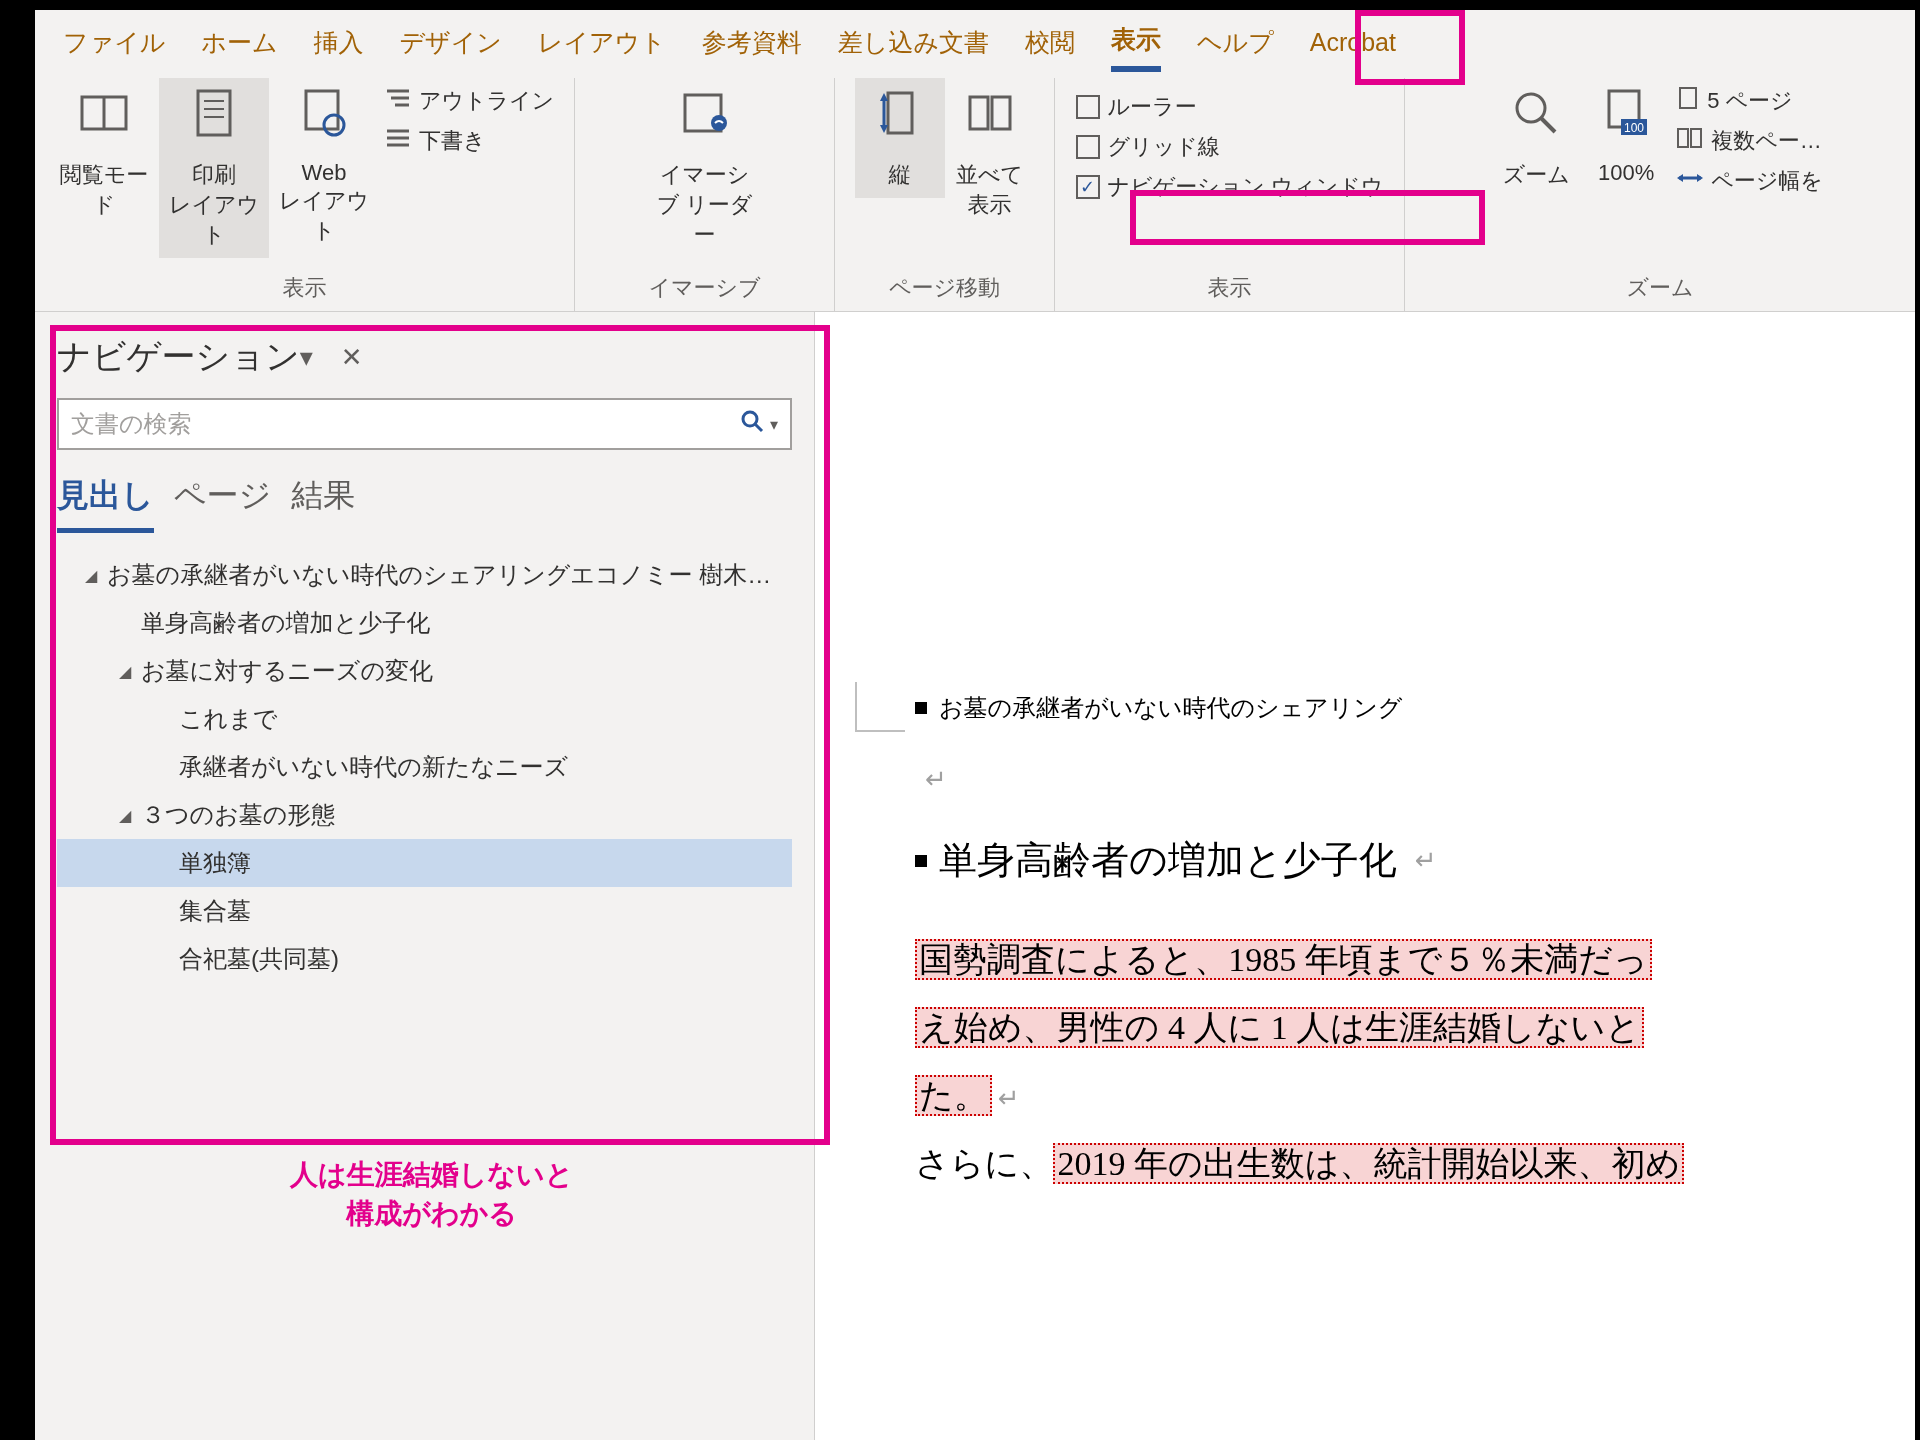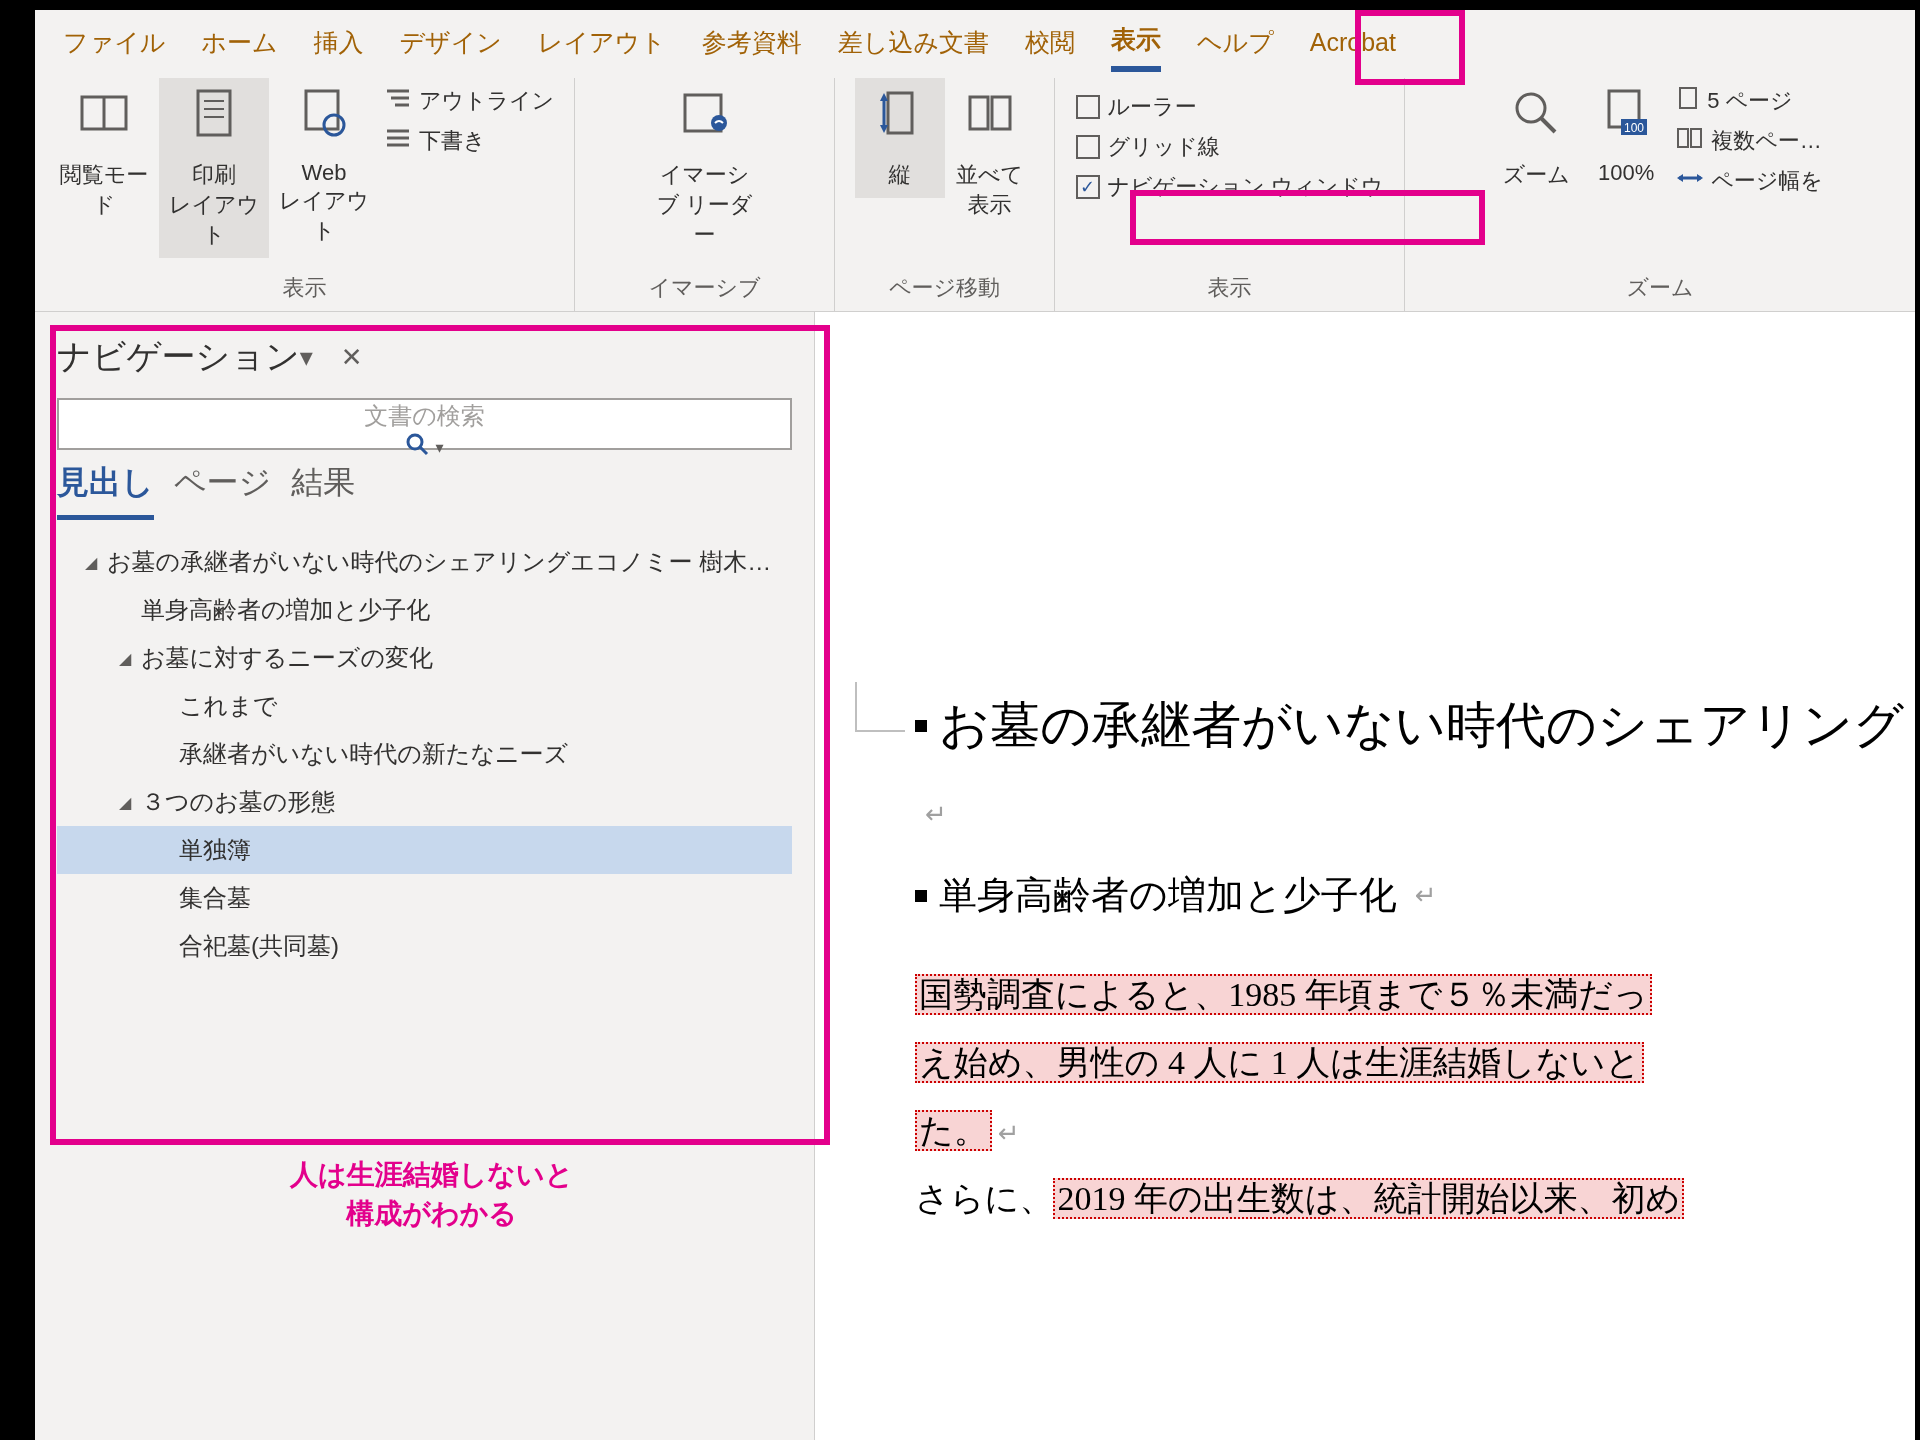--- a/index.html
+++ b/index.html
@@ -89,7 +89,7 @@
   .np-search {
     display: flex; align-items: center; justify-content: space-between;
     border: 2px solid #a19f9d; background: #fff; height: 52px; padding: 0 12px;
-    font-size: 24px; color: #a19f9d; margin-bottom: 11px; flex-direction: column;
+    font-size: 24px; color: #a19f9d; margin-bottom: 24px;
   }
   .np-tabs { display: flex; gap: 20px; font-size: 32px; color: #605e5c; margin-bottom: 18px; }
   .np-tab { padding-bottom: 10px; cursor: pointer; }

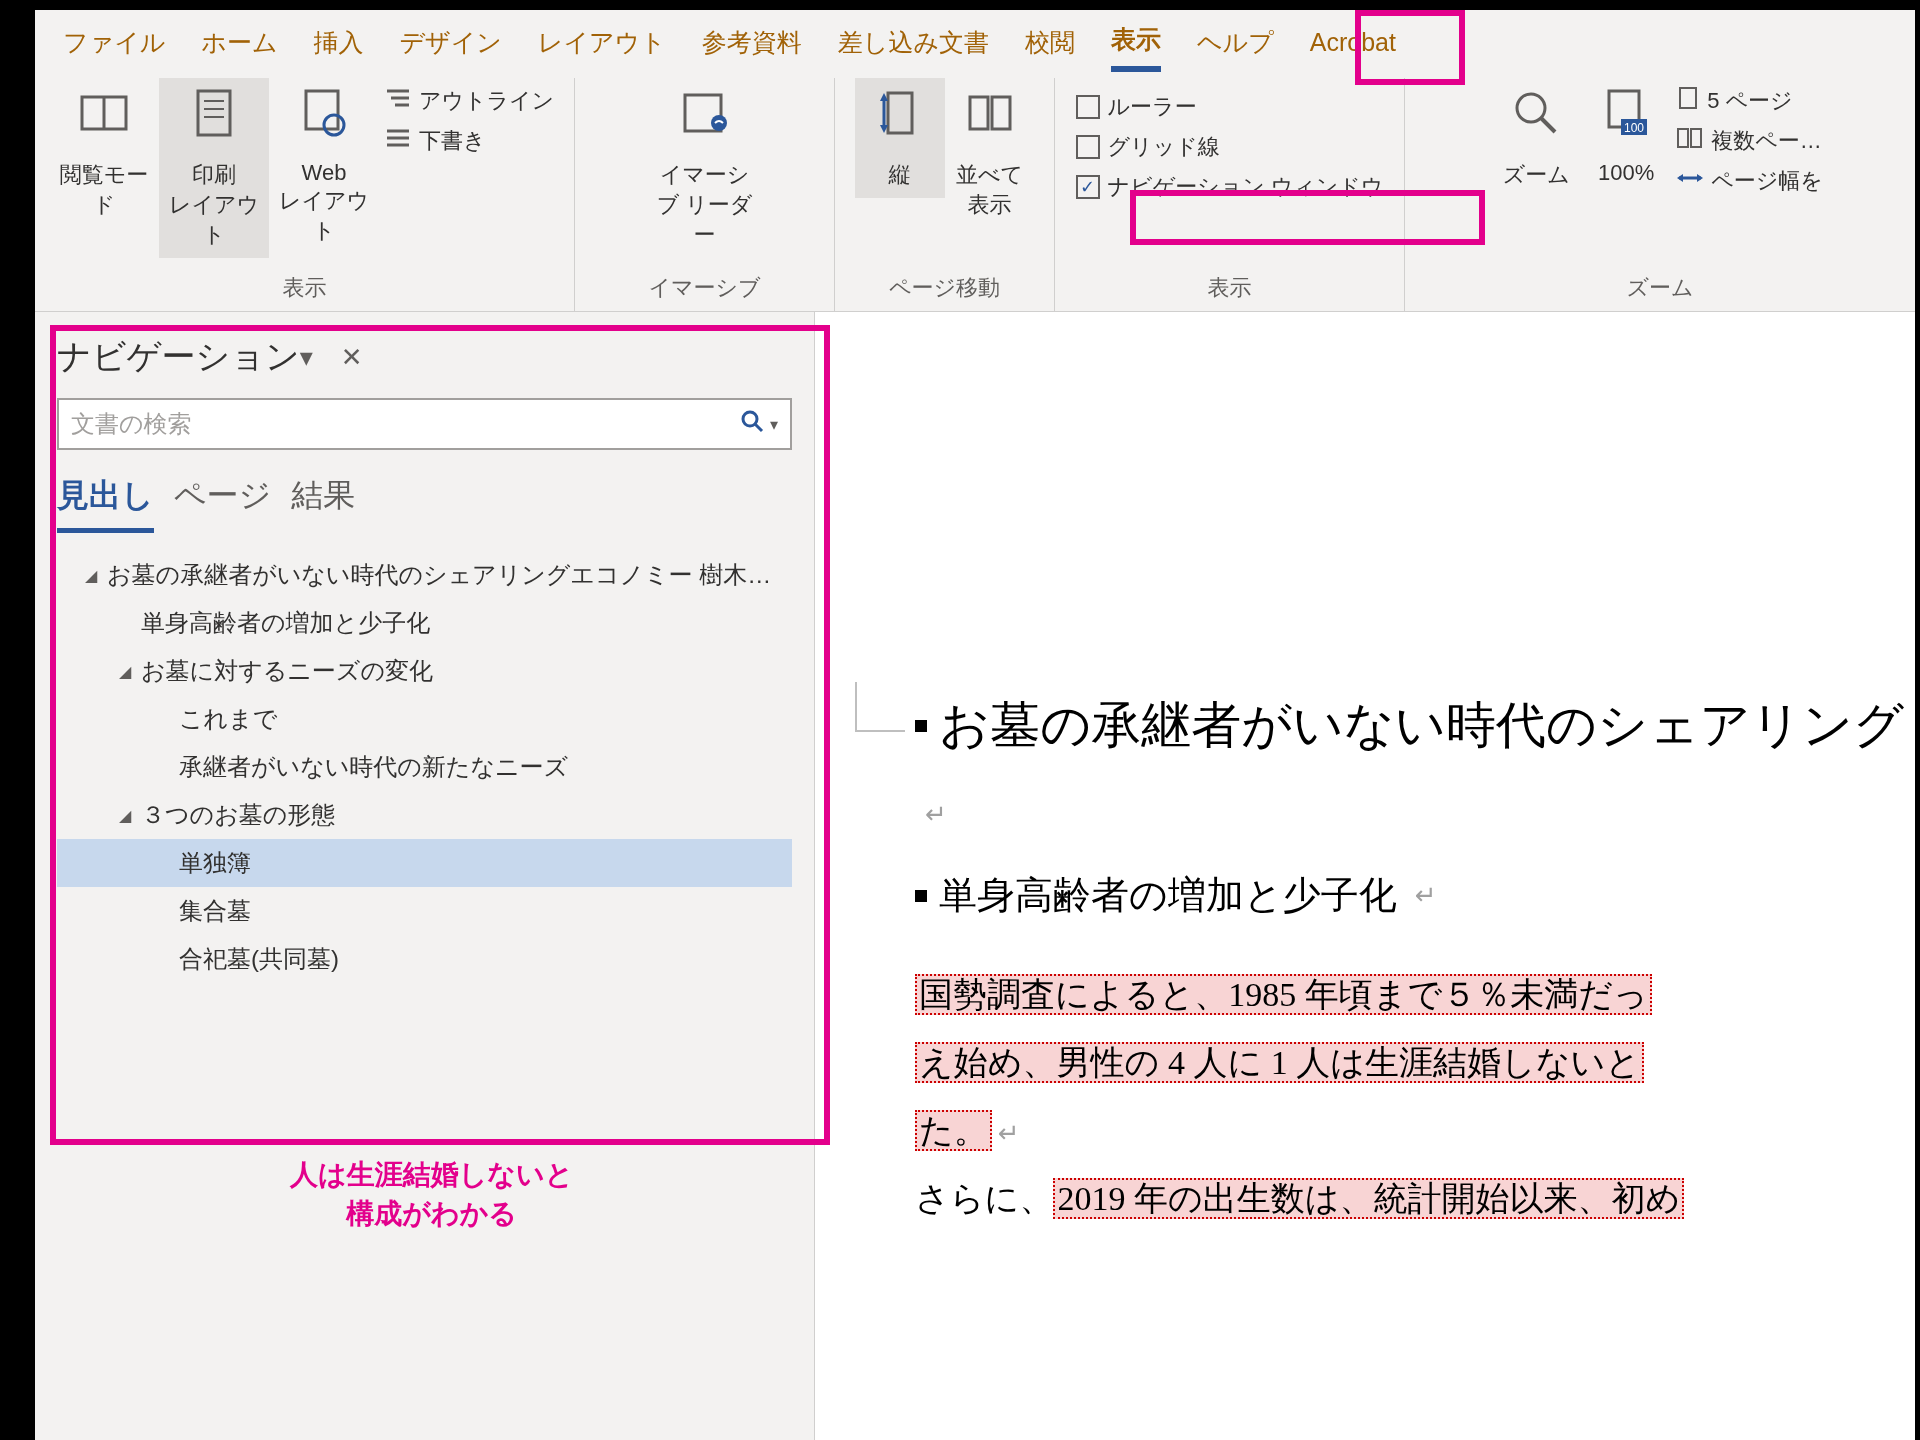--- a/index.html
+++ b/index.html
@@ -111,7 +111,7 @@
     padding: 60px 0 0 60px;
   }
   .corner { position: absolute; border-left: 2px solid #bfbfbf; border-bottom: 2px solid #bfbfbf; width: 50px; height: 50px; top: 370px; left: 40px; }
-  .doc-h1 { font-family: "Yu Mincho","MS Mincho",serif; font-size: 50px; padding: 320px 0 40px 40px; display: flex; align-items: center; gap: 12px; }
+  .doc-h1 { font-family: "Yu Mincho","MS Mincho",serif; font-size: 24px; padding: 320px 0 40px 40px; display: flex; align-items: center; gap: 12px; }
   .doc-h2 { font-family: "Yu Mincho","MS Mincho",serif; font-size: 38px; padding: 40px 0 30px 40px; display: flex; align-items: center; gap: 12px; }
   .bullet { width: 12px; height: 12px; background: #000; }
   .para {

